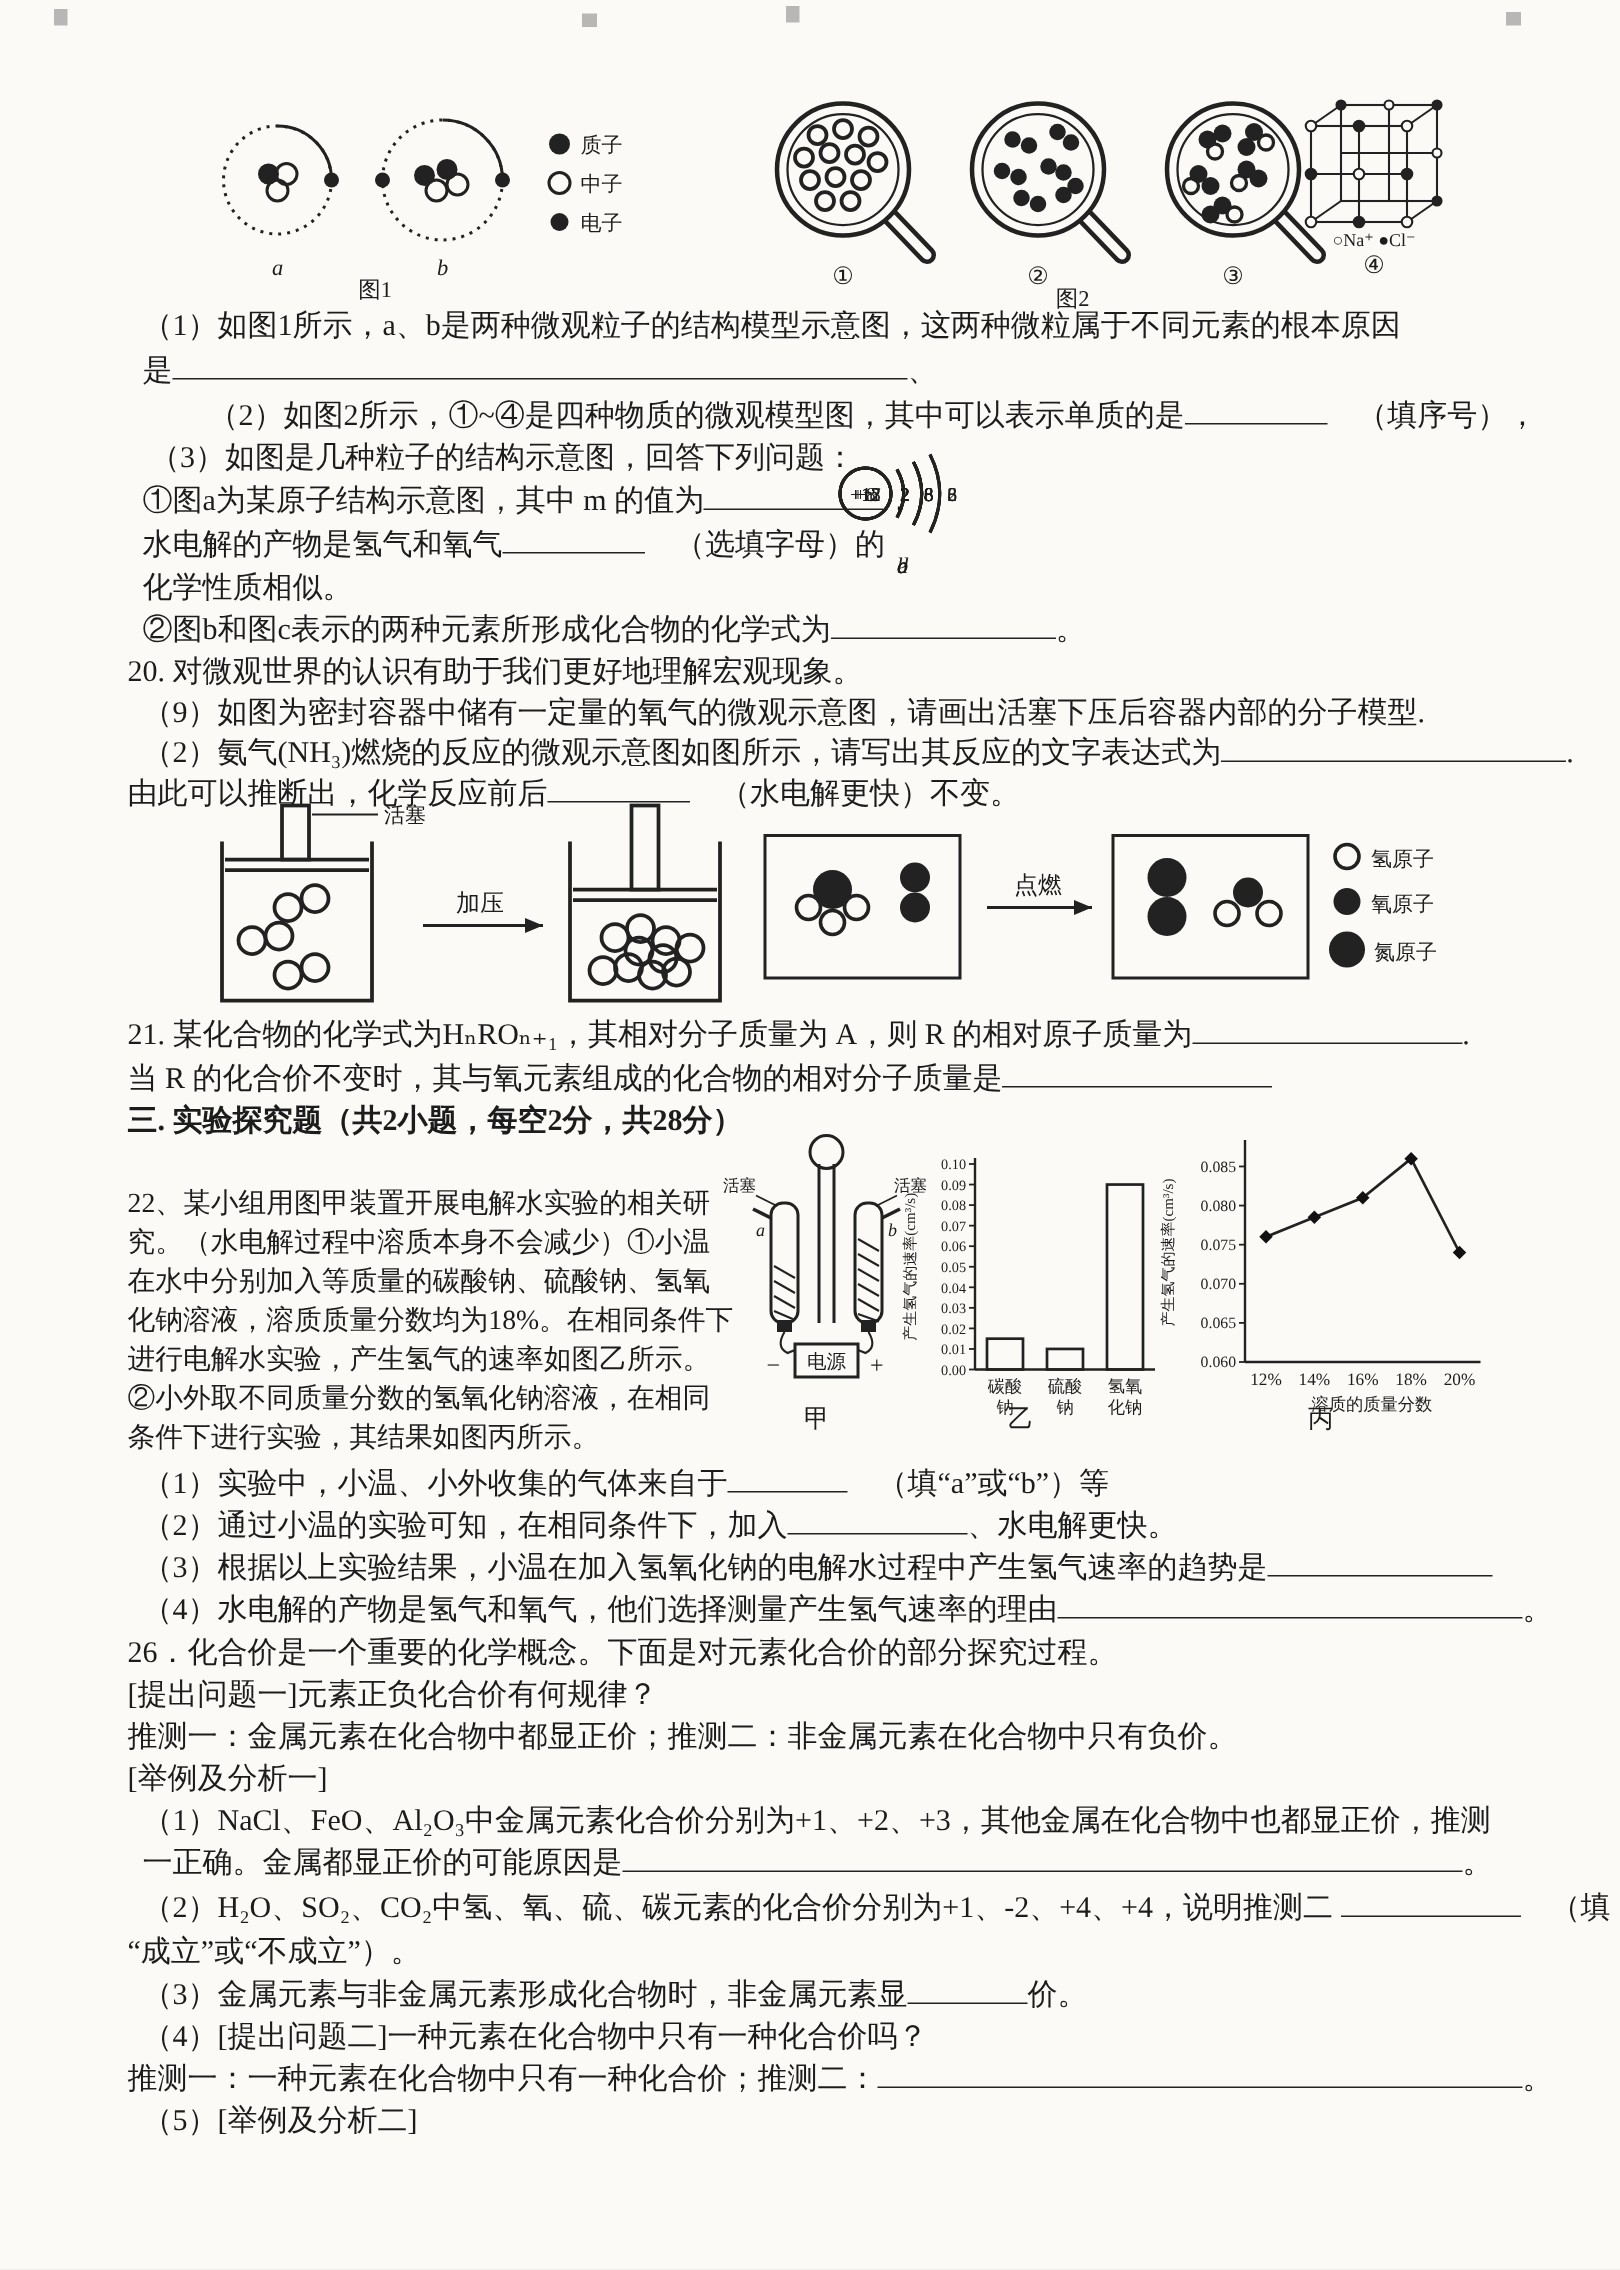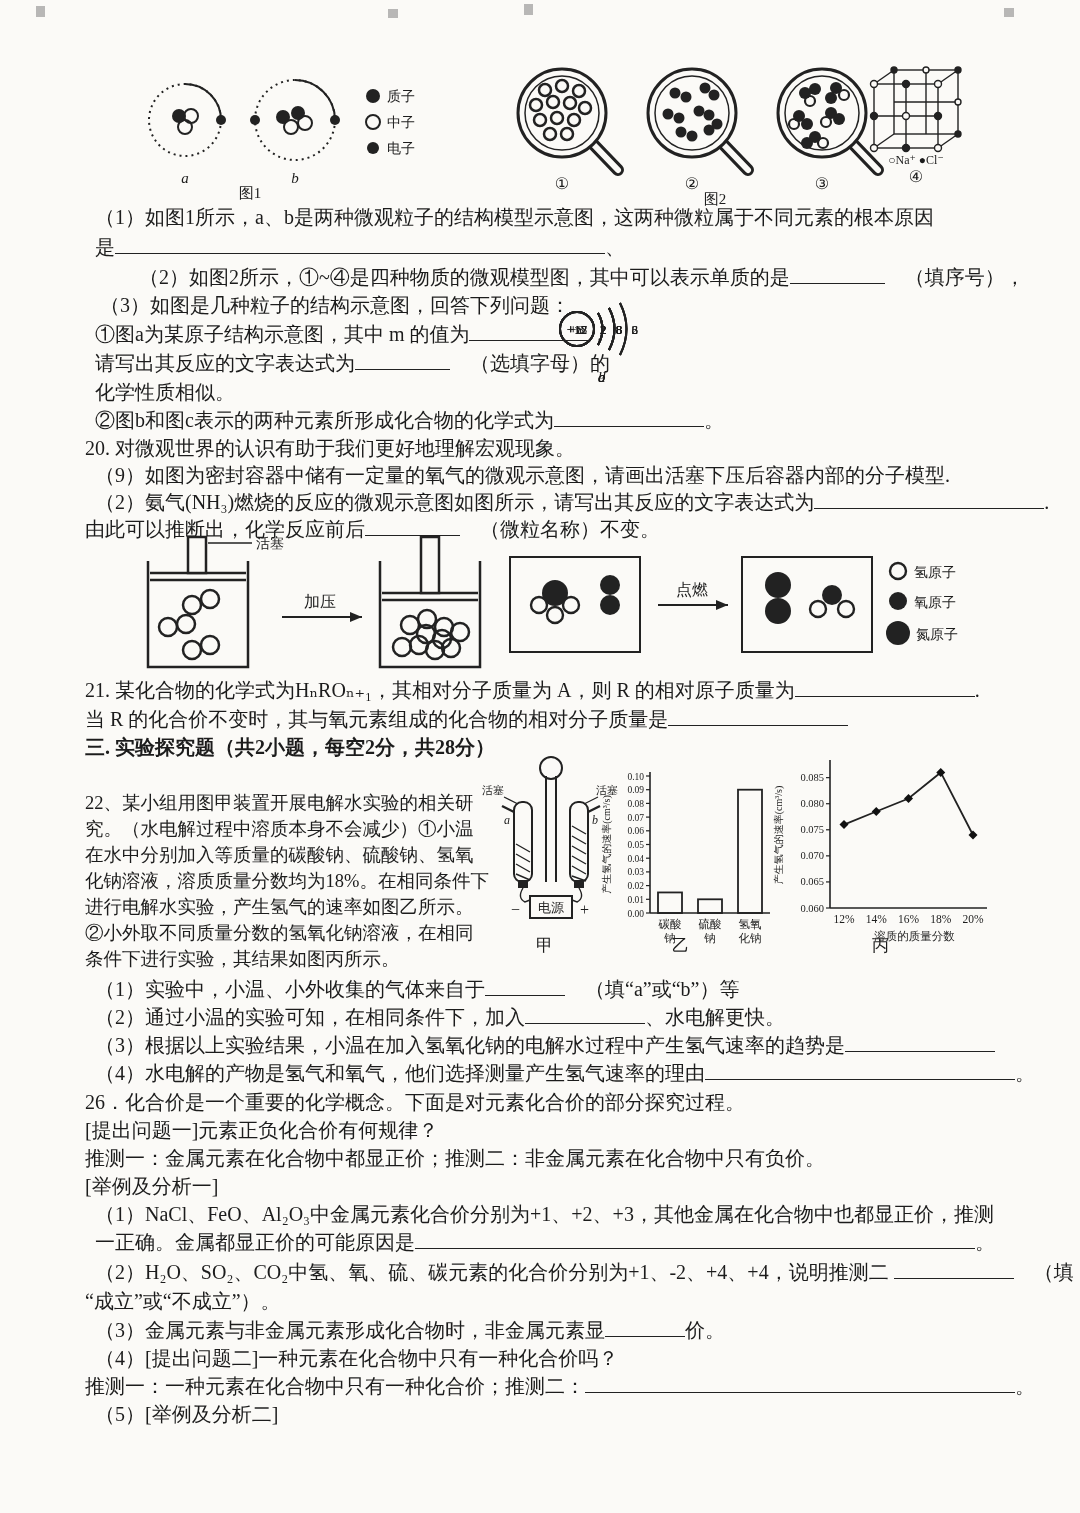--- a/index.html
+++ b/index.html
@@ -217,7 +217,7 @@
     <span>①图a为某原子结构示意图，其中 m 的值为</span><span class="blank b120"></span><span>，</span>
   </div>
   <div class="t" style="left:95px;top:349px;">
-    <span>请写出其反应的文字表达式为</span><span class="blank b95"></span>　<span>（选填字母）的</span>
+    <span>水电解的产物是氢气和氧气</span><span class="blank b95"></span>　<span>（选填字母）的</span>
   </div>
   <div class="t" style="left:95px;top:378px;">化学性质相似。</div>
   <div class="t" style="left:95px;top:406px;">

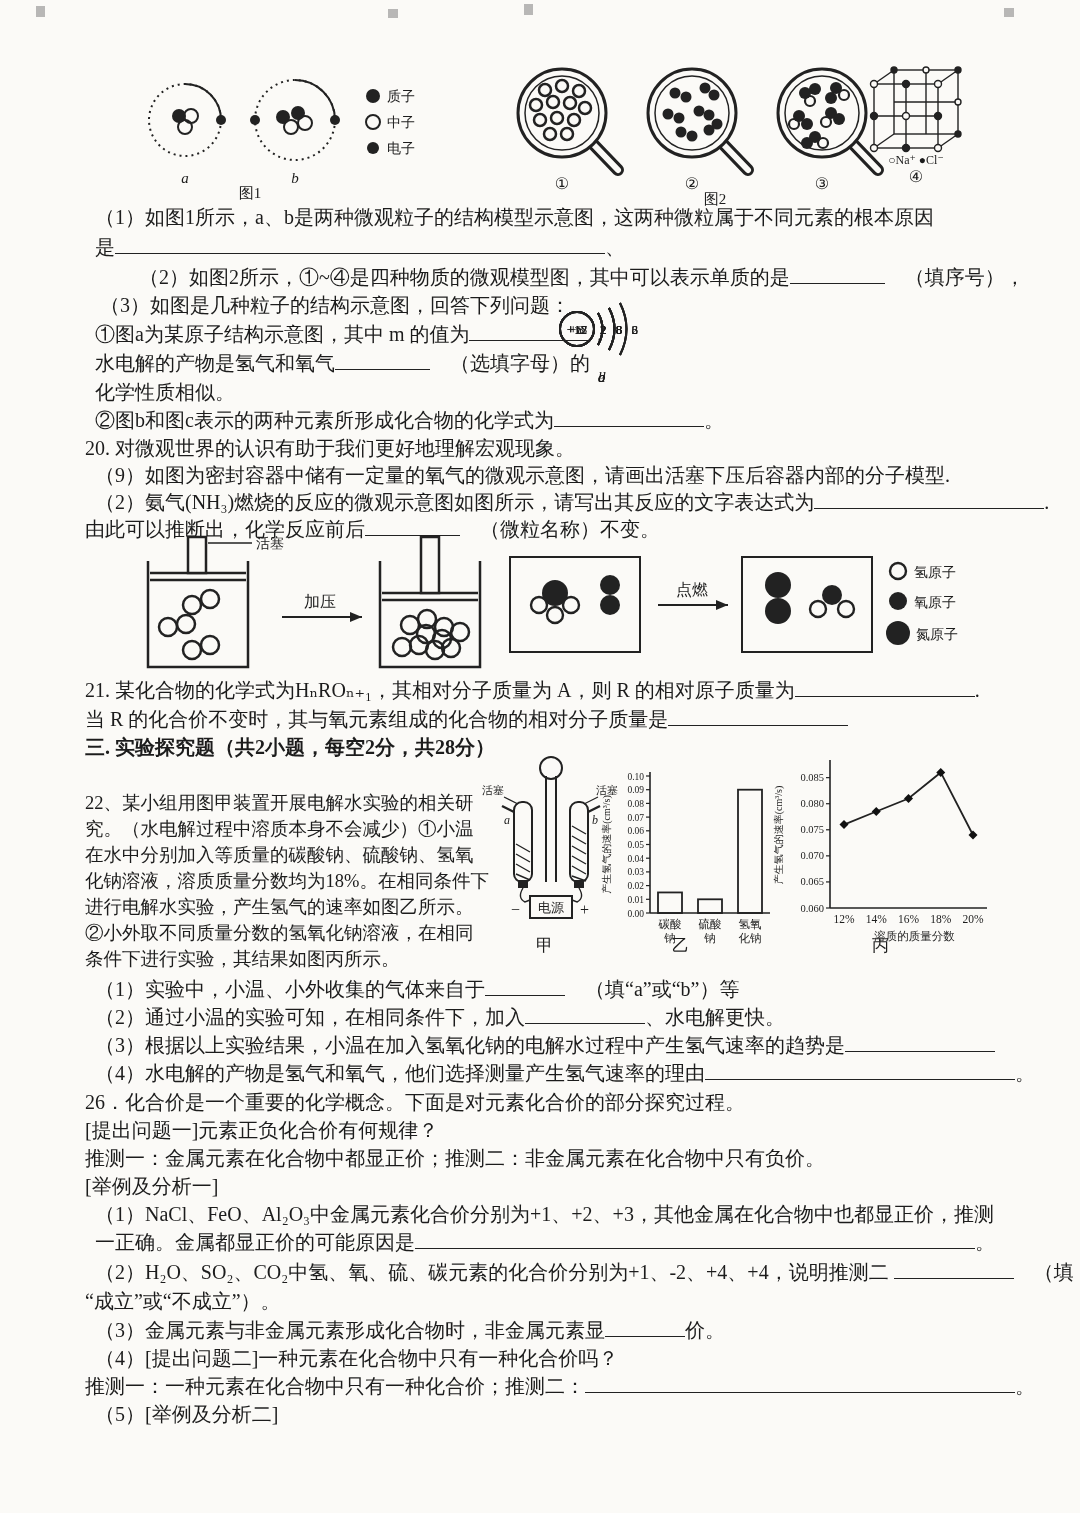--- a/index.html
+++ b/index.html
@@ -230,7 +230,7 @@
     <span>（2）氨气(NH₃)燃烧的反应的微观示意图如图所示，请写出其反应的文字表达式为</span><span class="blank b230"></span><span>.</span>
   </div>
   <div class="t" style="left:85px;top:515px;">
-    <span>由此可以推断出，化学反应前后</span><span class="blank b95"></span>　<span>（微粒名称）不变。</span>
+    <span>由此可以推断出，化学反应前后</span><span class="blank b95"></span>　<span>（水电解更快）不变。</span>
   </div>
 
   <svg style="left:130px;top:535px;" width="855" height="140" viewBox="0 0 855 140">

